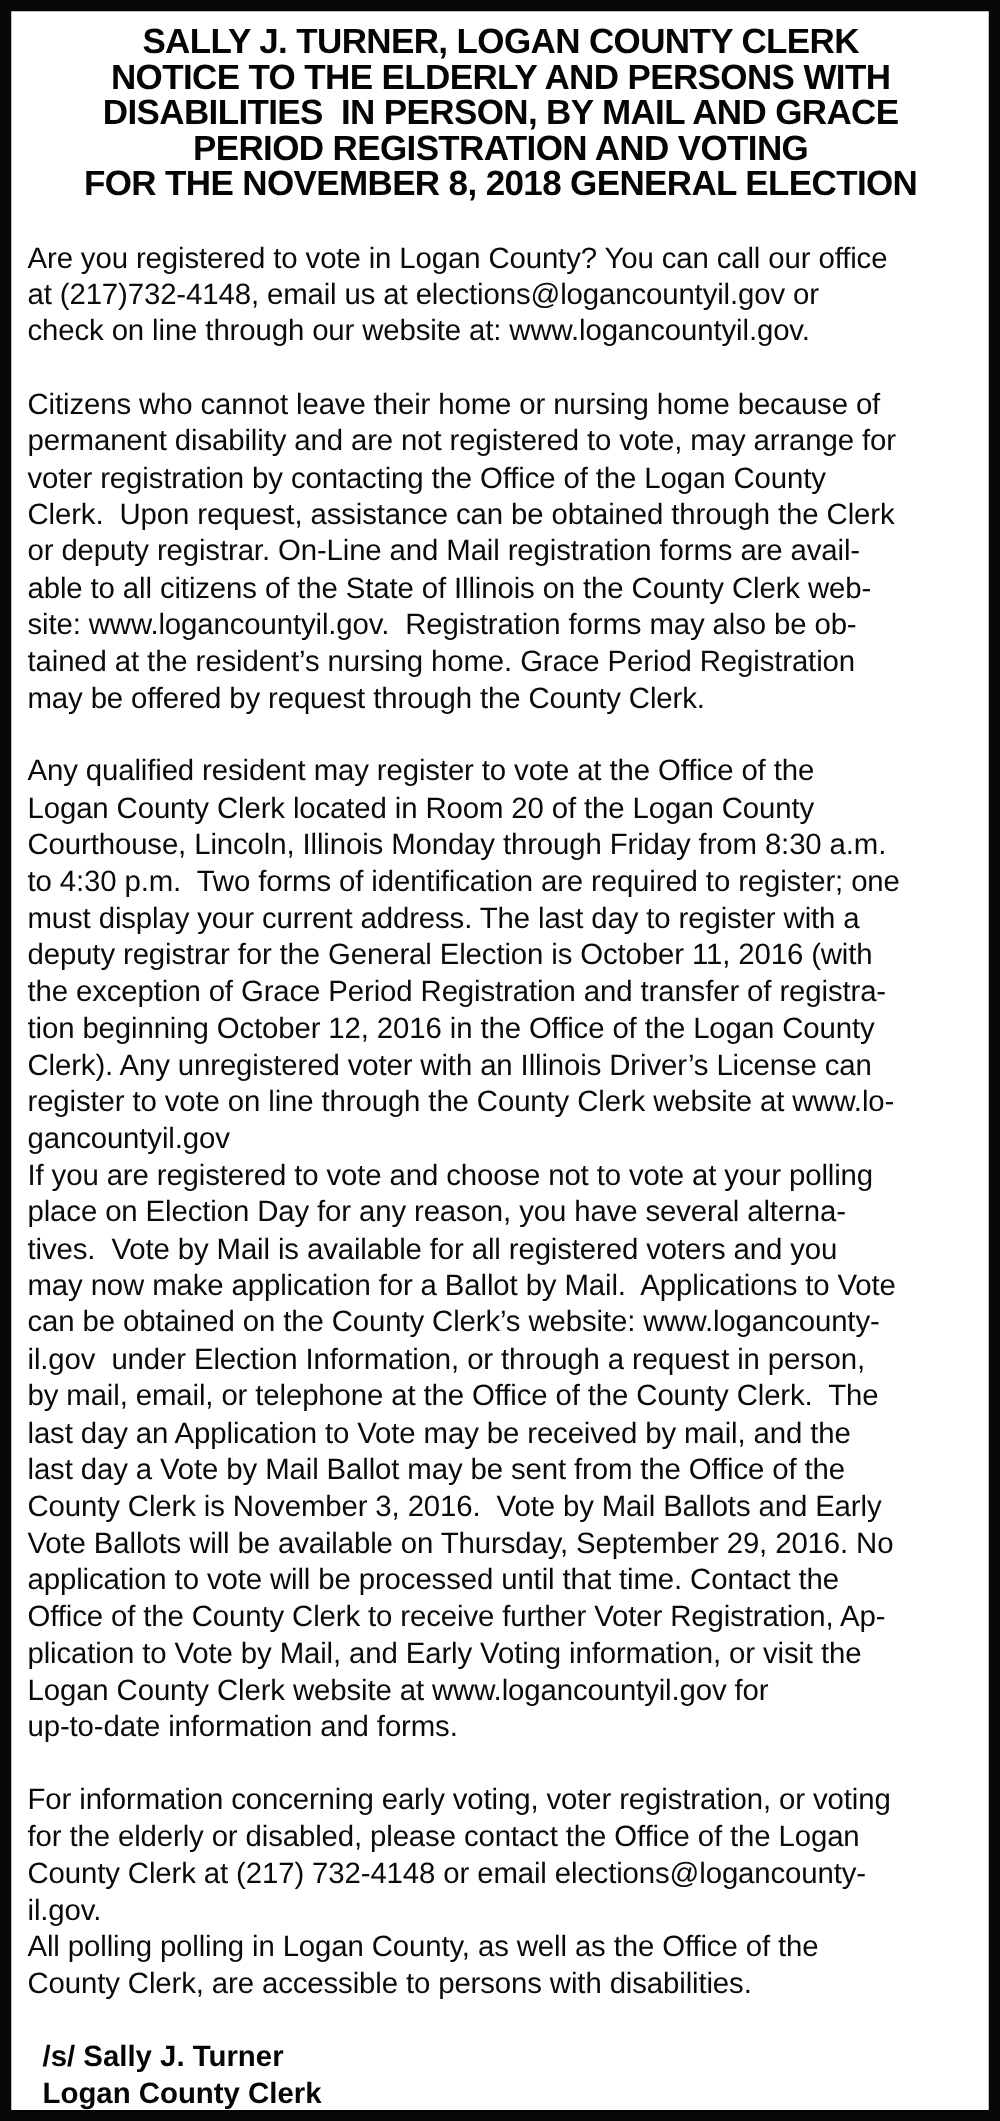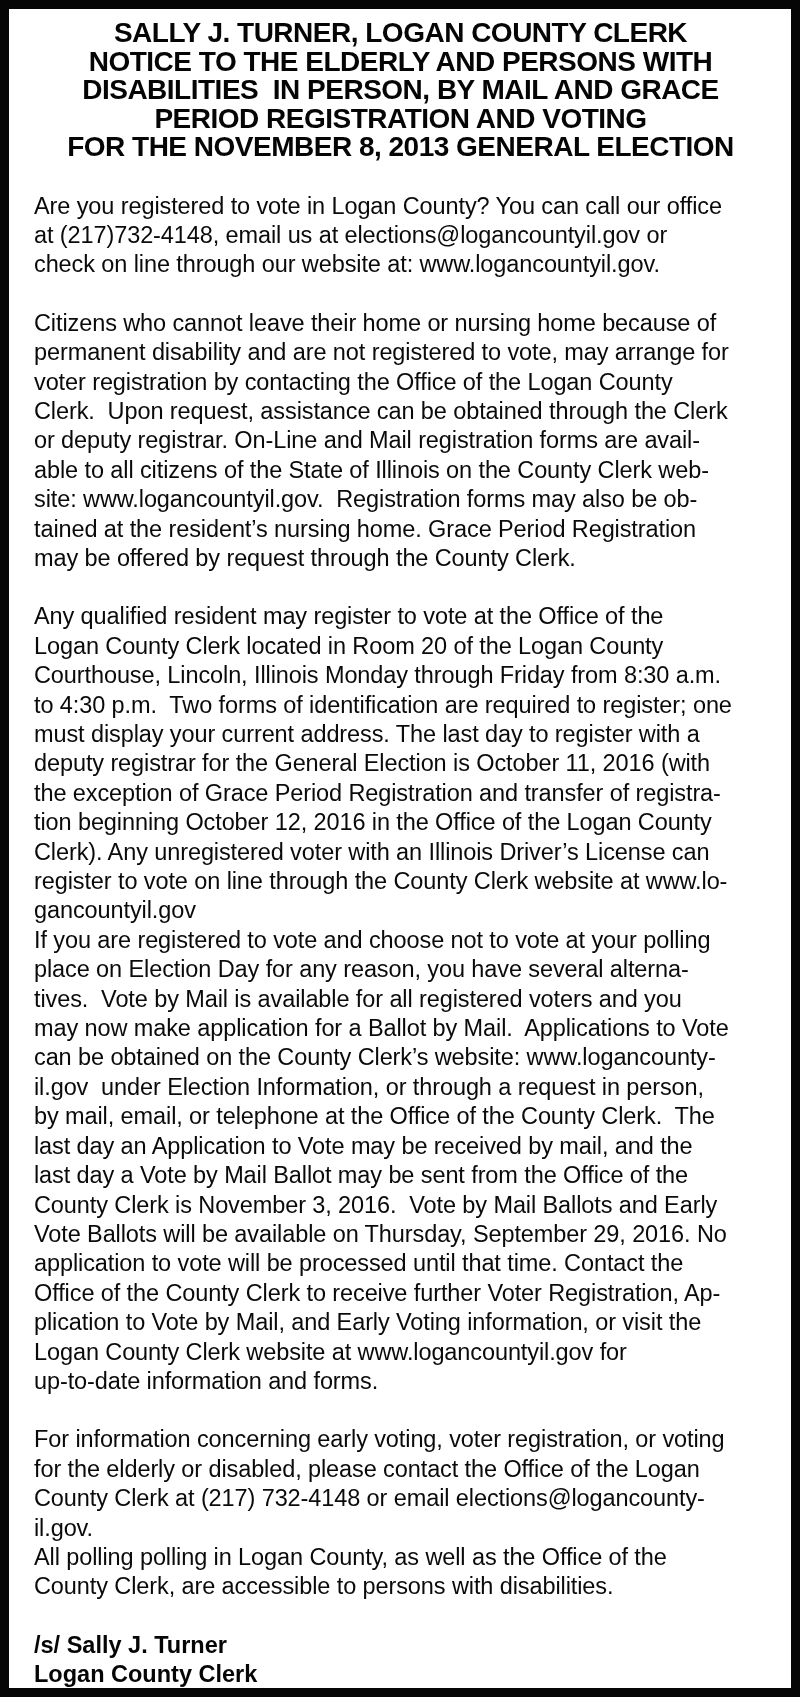--- a/index.html
+++ b/index.html
@@ -59,7 +59,7 @@
 NOTICE TO THE ELDERLY AND PERSONS WITH
 DISABILITIES  IN PERSON, BY MAIL AND GRACE
 PERIOD REGISTRATION AND VOTING
-FOR THE NOVEMBER 8, 2013 GENERAL ELECTION</div>
+FOR THE NOVEMBER 8, 2018 GENERAL ELECTION</div>
 
   <div class="para first">Are you registered to vote in Logan County? You can call our office
 at (217)732-4148, email us at elections@logancountyil.gov or

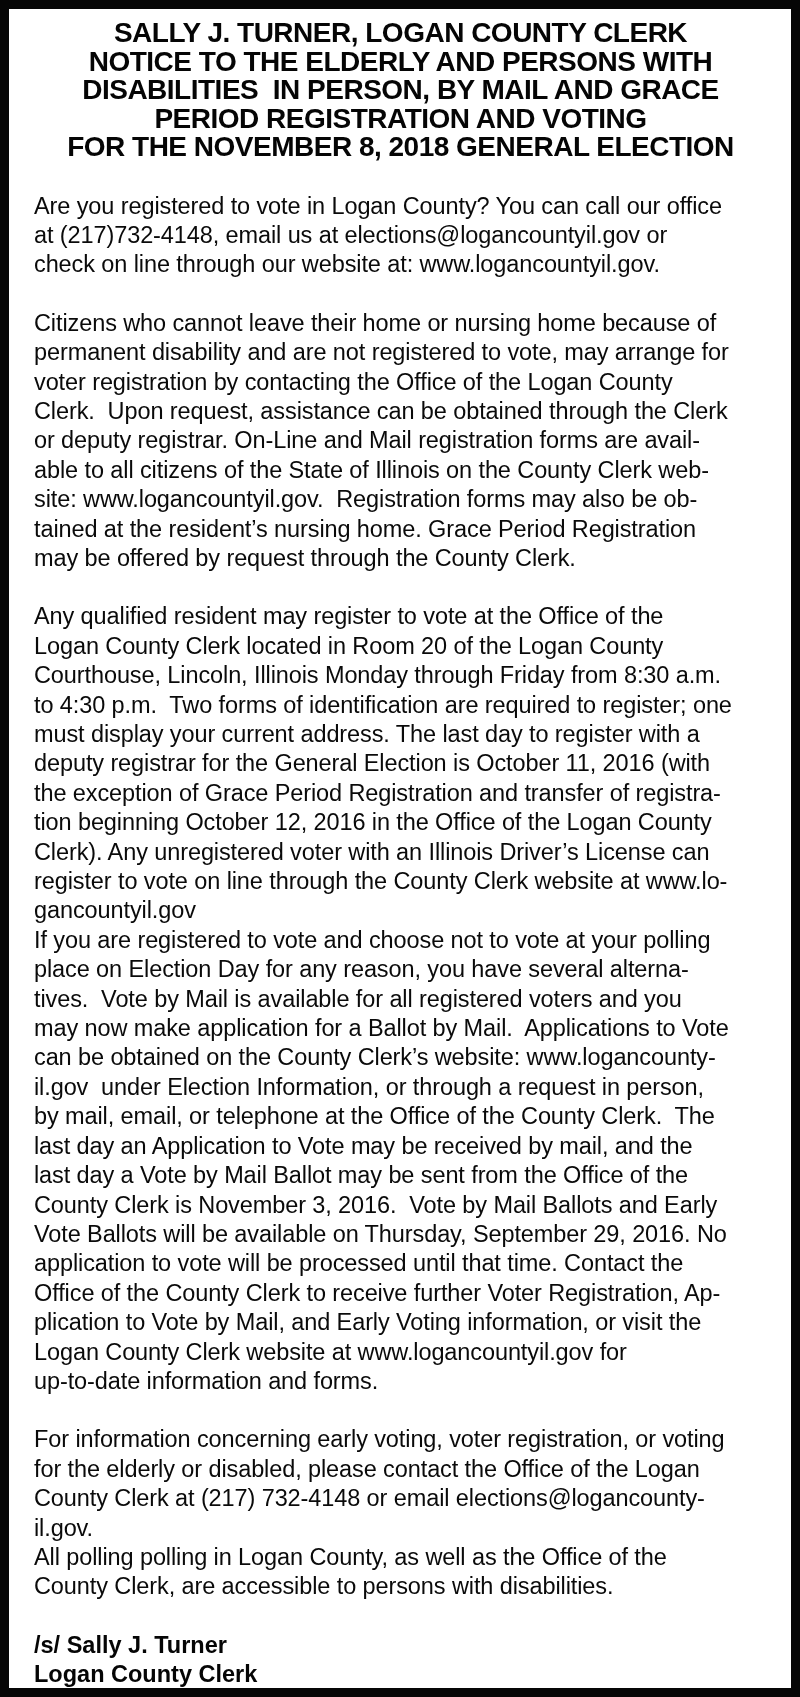--- a/index.html
+++ b/index.html
@@ -33,7 +33,7 @@
     font-size: 23.5px;
     line-height: 29.4px;
     white-space: pre;
-    margin: 29px 0 0 12px;
+    margin: 29px 0 0 0;
     letter-spacing: -0.1px;
   }
   .para.first {

